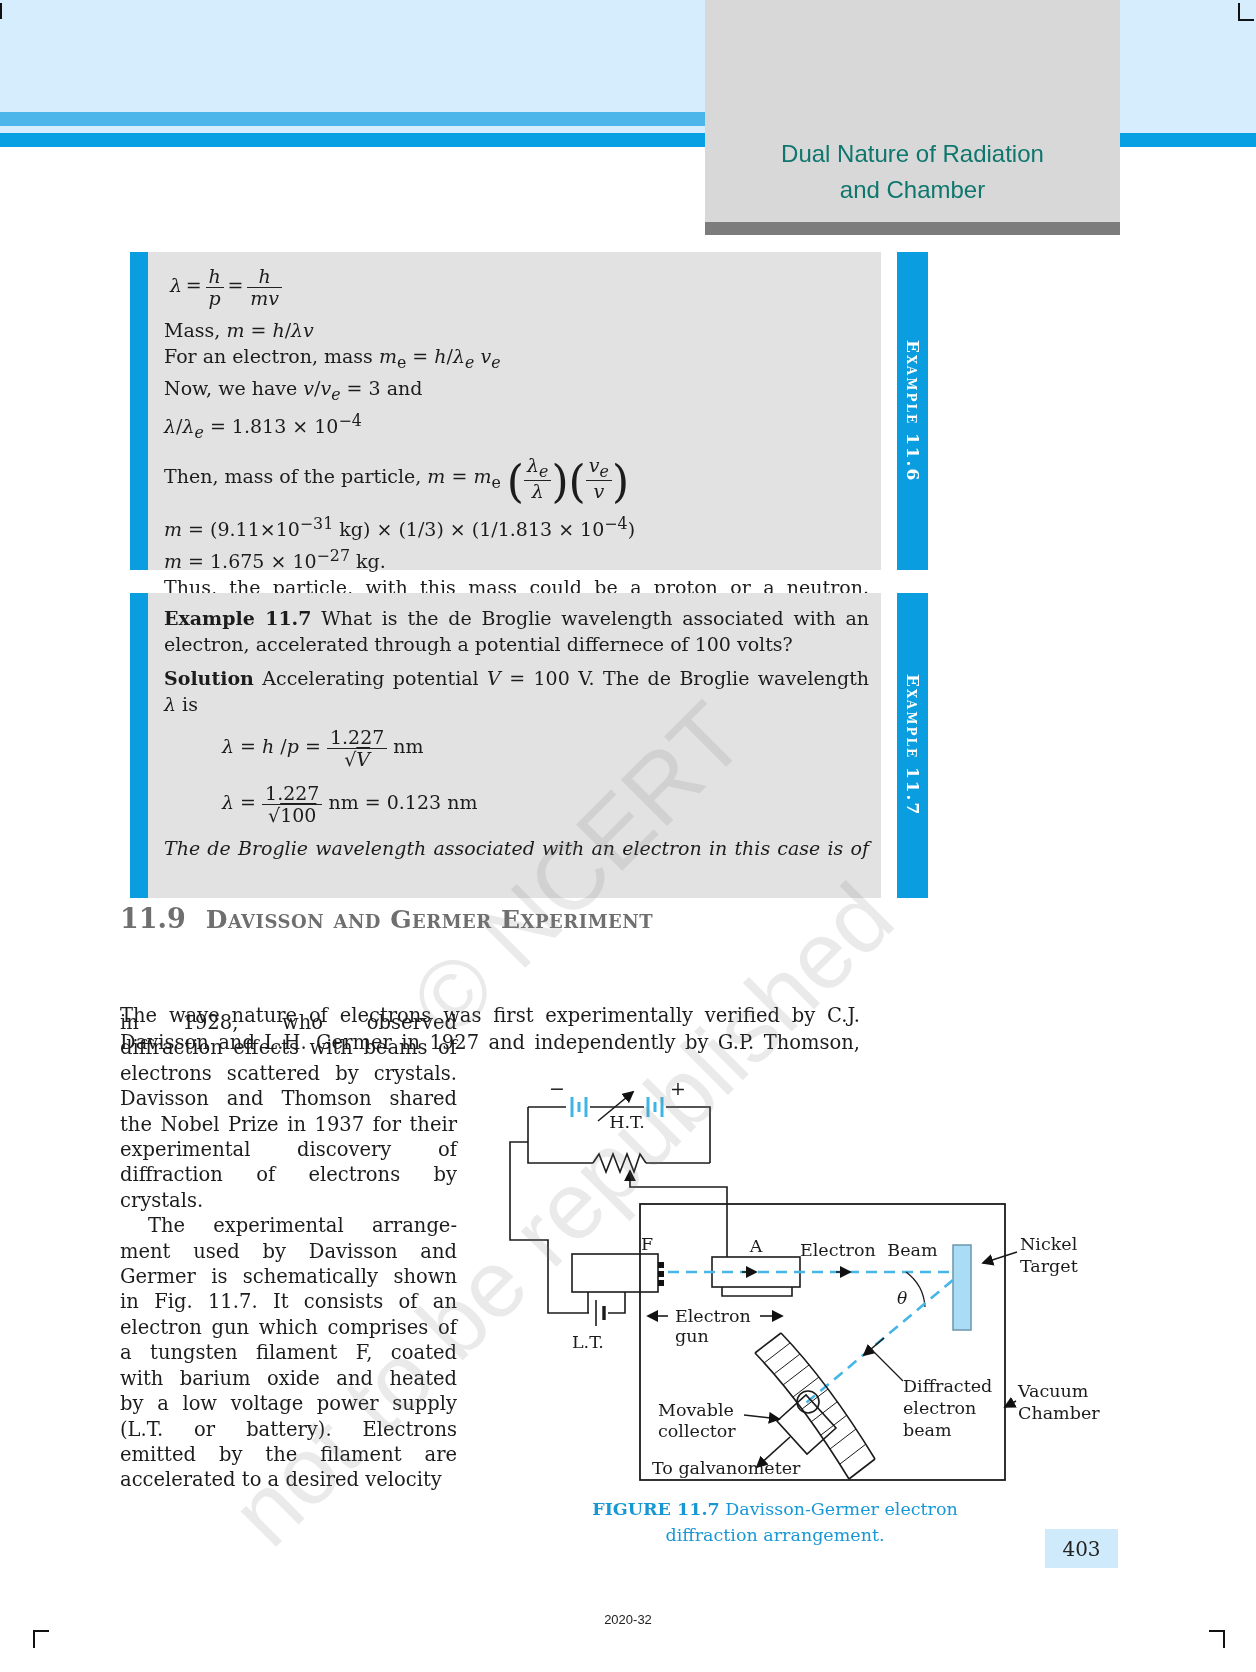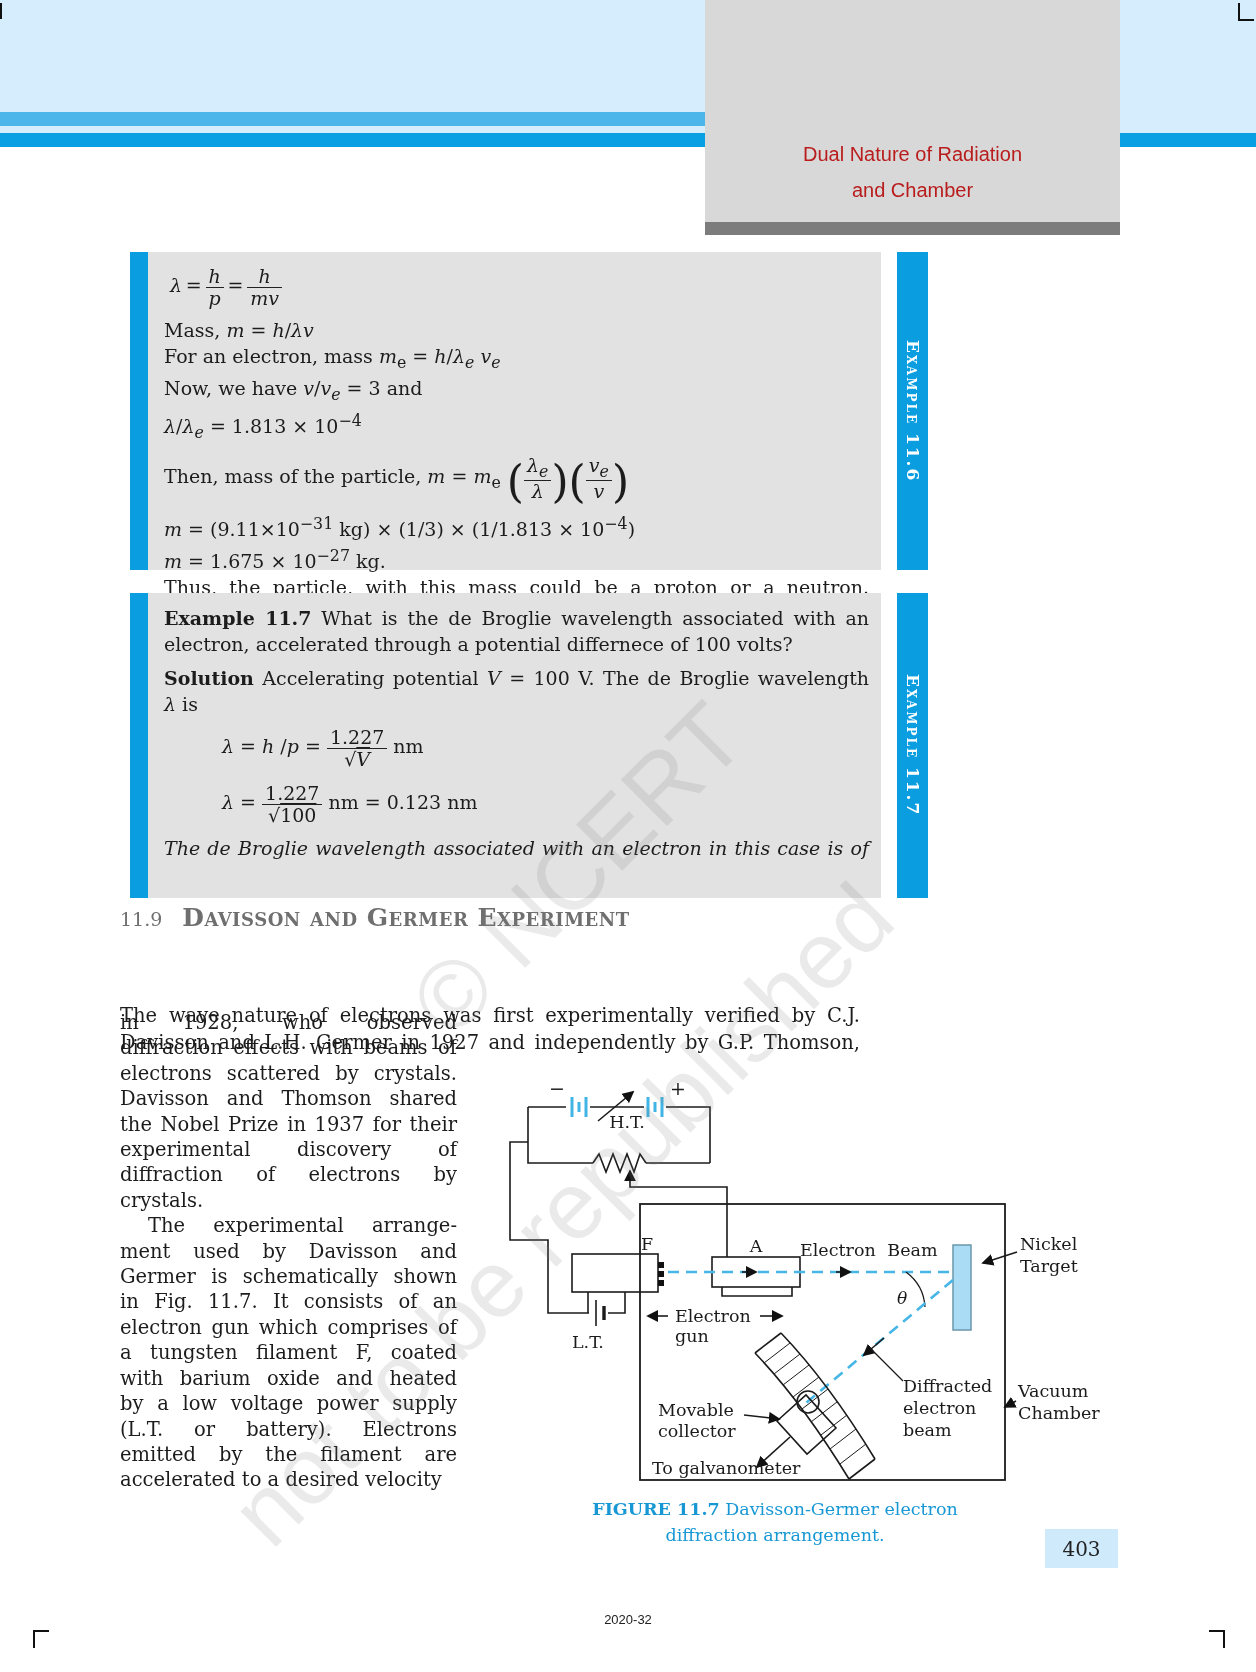--- a/index.html
+++ b/index.html
@@ -13,7 +13,7 @@
   .titlebox{left:705px;top:0;width:415px;height:222px;background:#d8d8d8;
             display:flex;flex-direction:column;justify-content:flex-end;align-items:center;
             padding-bottom:14px;box-sizing:border-box;
-            font-family:"Liberation Sans",sans-serif;font-size:20px;color:#b91c1c;line-height:36px;}
+            font-family:"Liberation Sans",sans-serif;font-size:24px;color:#0f766e;line-height:36px;}
   .titleshadow{left:705px;top:222px;width:415px;height:13px;background:#7c7c7c;}
   
   .exbody{background:#e2e2e2;box-sizing:border-box;padding:8px 12px 0 16px;font-size:19px;}

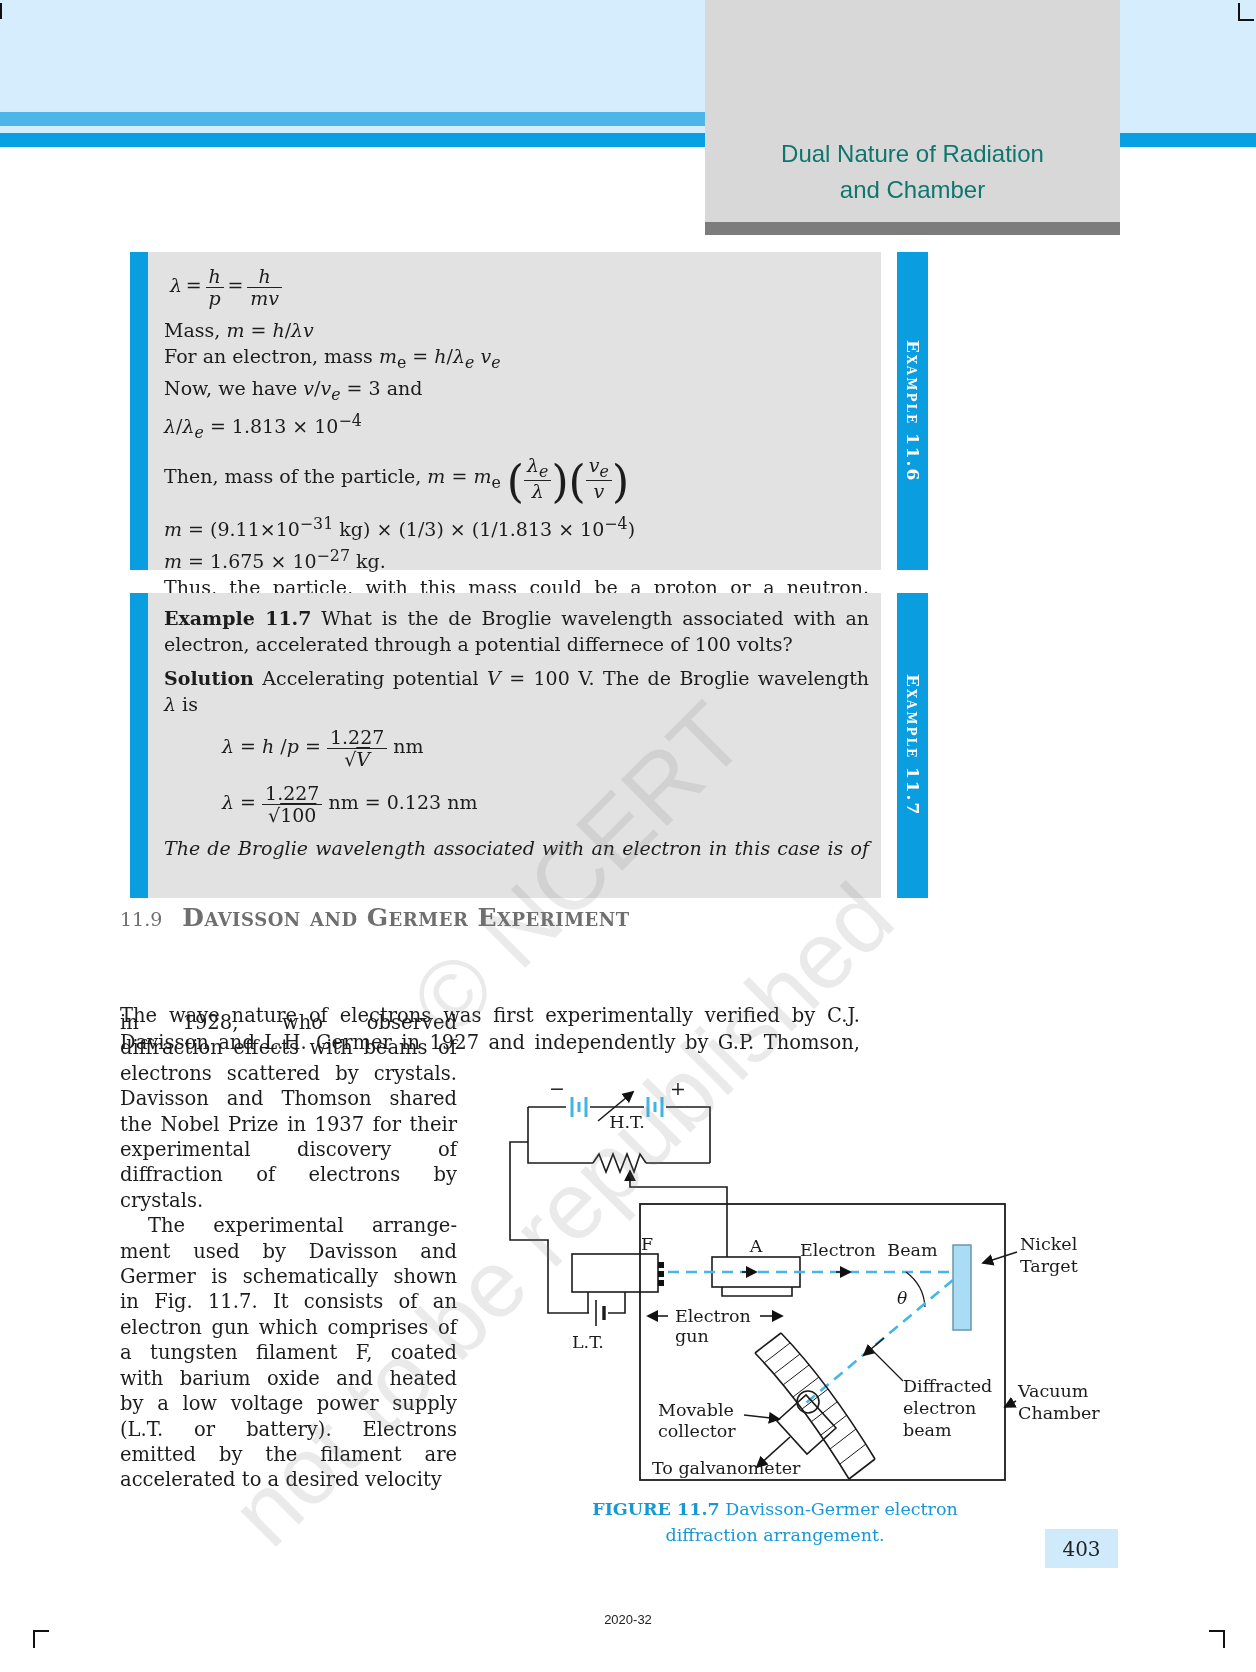--- a/index.html
+++ b/index.html
@@ -31,7 +31,7 @@
   .eqline{margin:10px 0 10px 58px;line-height:1;}
   
   .sechead{left:120px;top:903px;width:760px;color:#6f6f6f;}
-  .secnum{font-size:19px;font-weight:normal;}
+  .secnum{font-size:27px;font-weight:bold;}
   .sectitle{font-size:25px;font-weight:bold;font-variant:small-caps;margin-left:20px;letter-spacing:0.5px;}
   .intro{left:120px;top:1002px;width:740px;font-size:19.5px;}
   .intro div{line-height:27px;}

